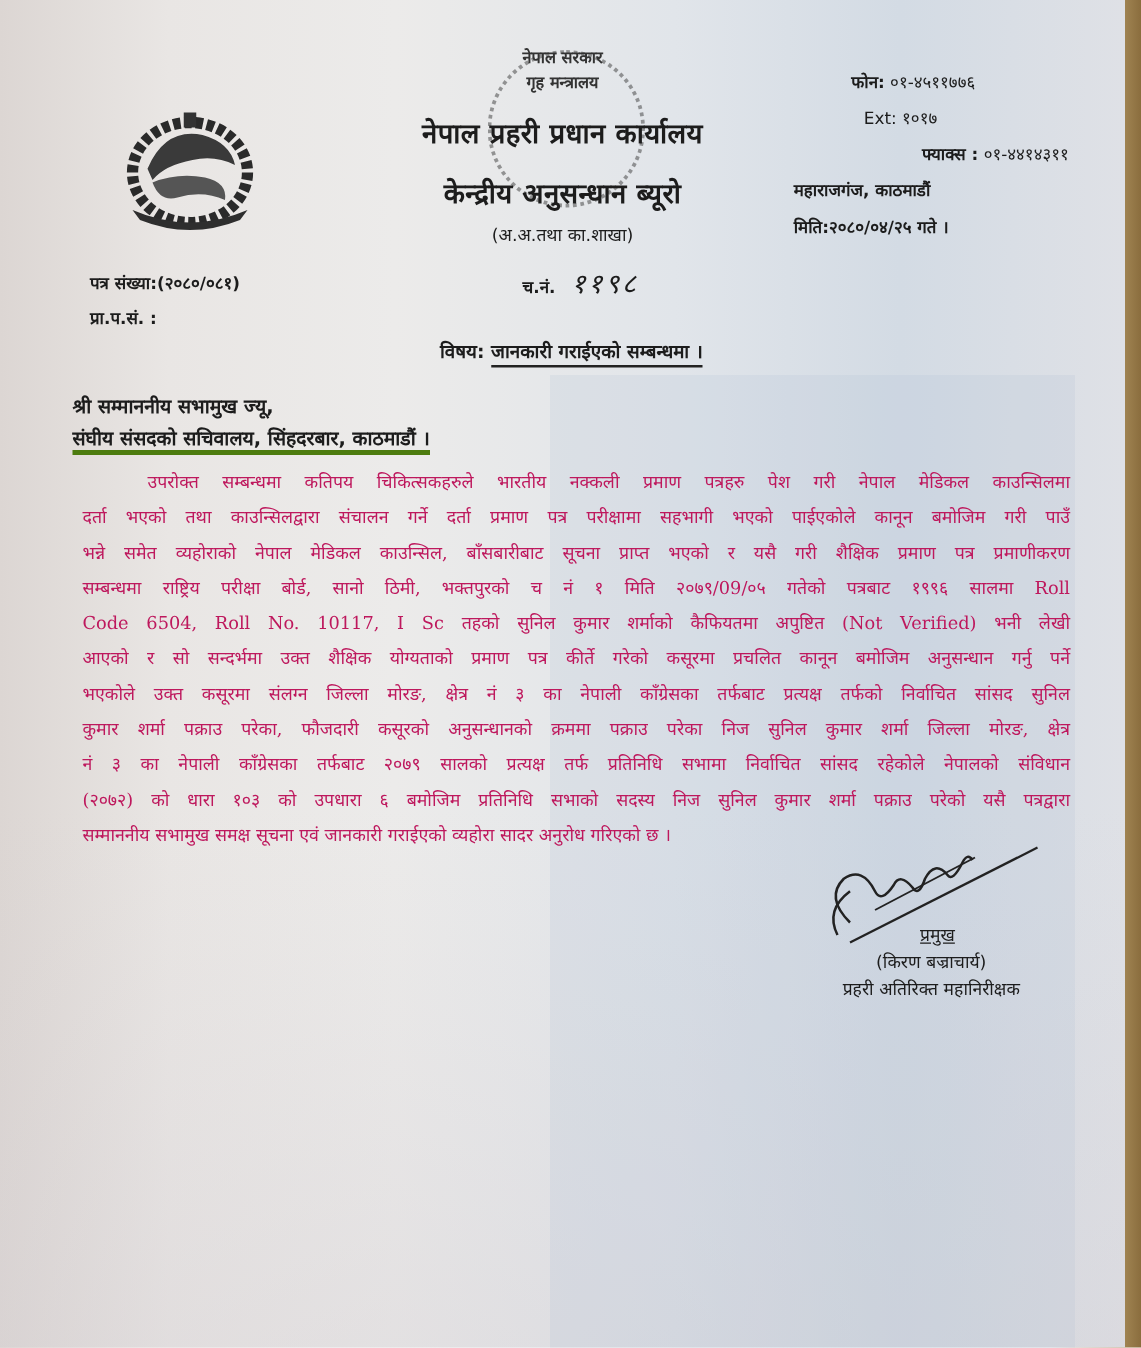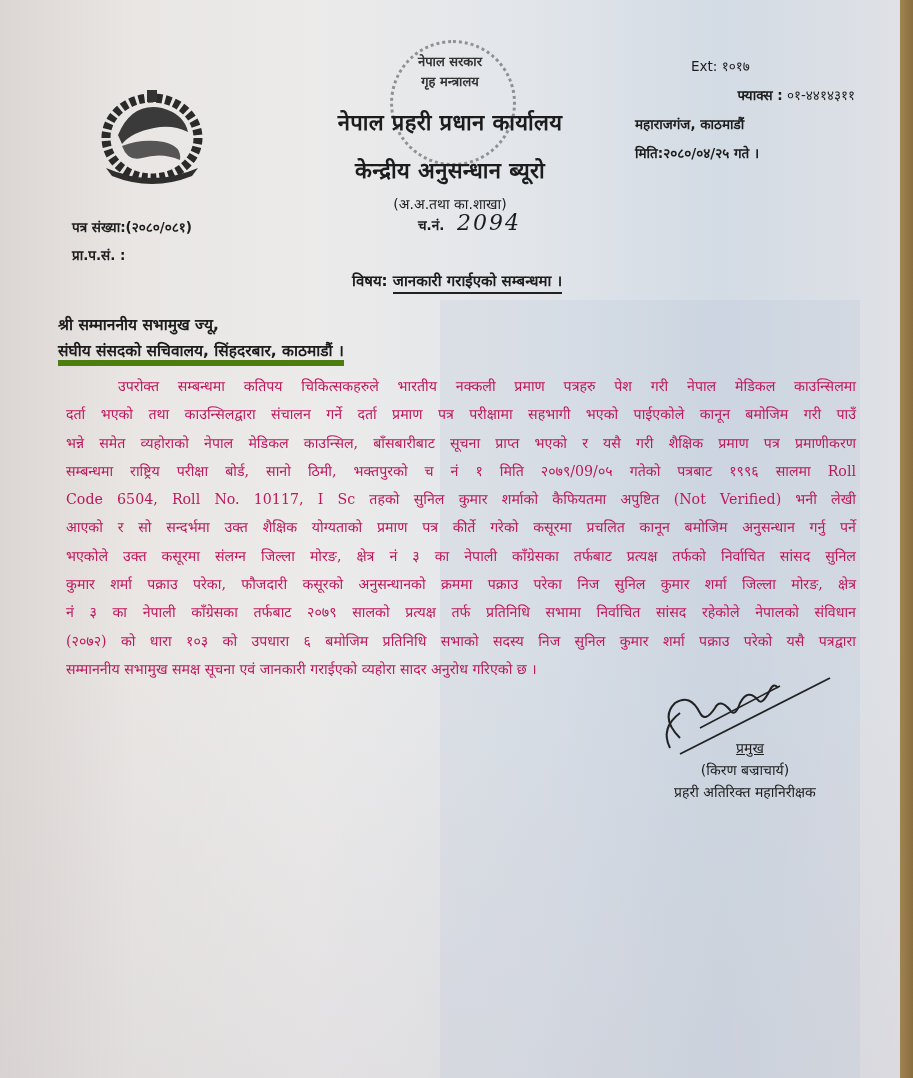--- a/index.html
+++ b/index.html
@@ -20,7 +20,7 @@
     }
     .abs { position: absolute; }
     .emblem { left: 92px; top: 80px; width: 120px; height: 110px; }
-    .hdr-center { left: 270px; top: 52px; width: 360px; text-align: center; }
+    .hdr-center { left: 270px; top: 37px; width: 360px; text-align: center; }
     .hdr-small { font-size: 13px; font-weight: bold; line-height: 20px; color: #333; }
     .hdr-big { font-size: 22px; font-weight: bold; line-height: 34px; letter-spacing: 0.3px; margin-top: 14px; }
     .hdr-branch { font-size: 14px; line-height: 24px; margin-top: 4px; }

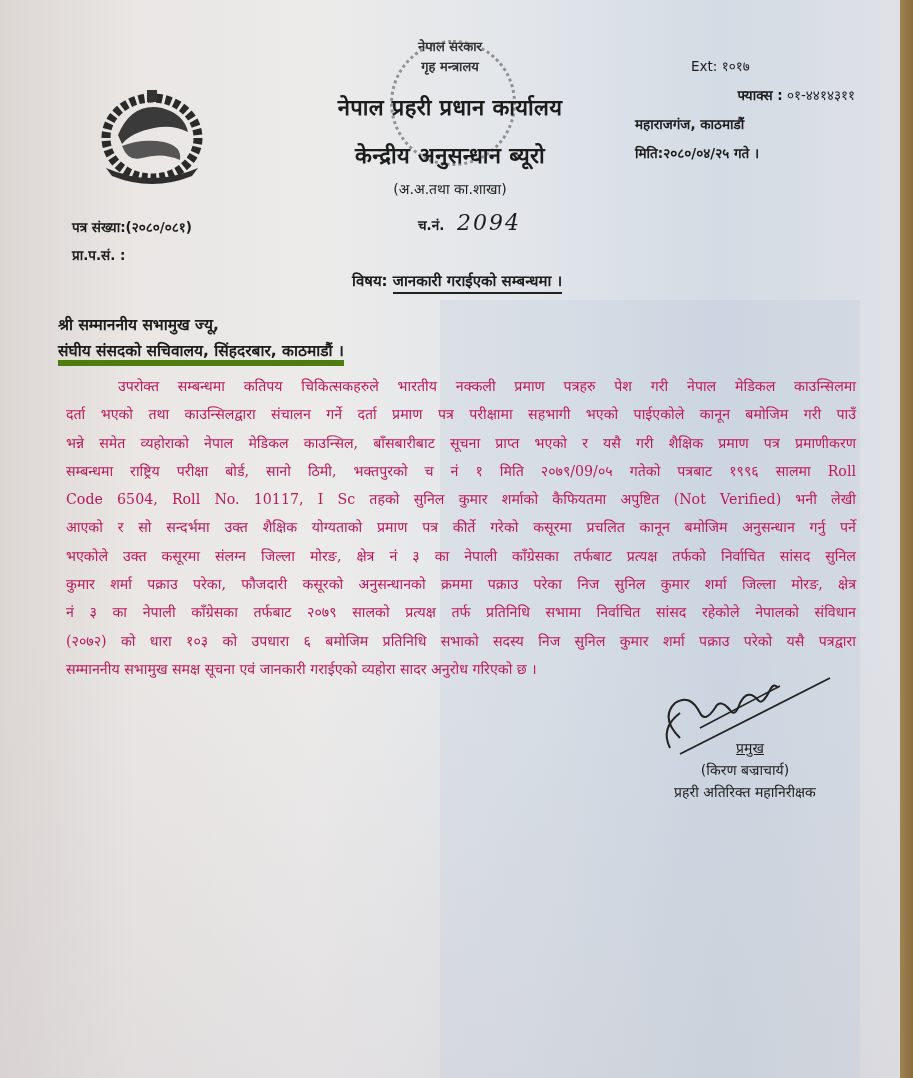--- a/index.html
+++ b/index.html
@@ -81,6 +81,10 @@
 </div>
 
 <div class="abs contact">
+  <div class="row c1">
+    <b>फोन:</b>
+    <span>०१-४५११७७६</span>
+  </div>
   <div class="row c2">
     <span>Ext:</span>
     <span>१०१७</span>

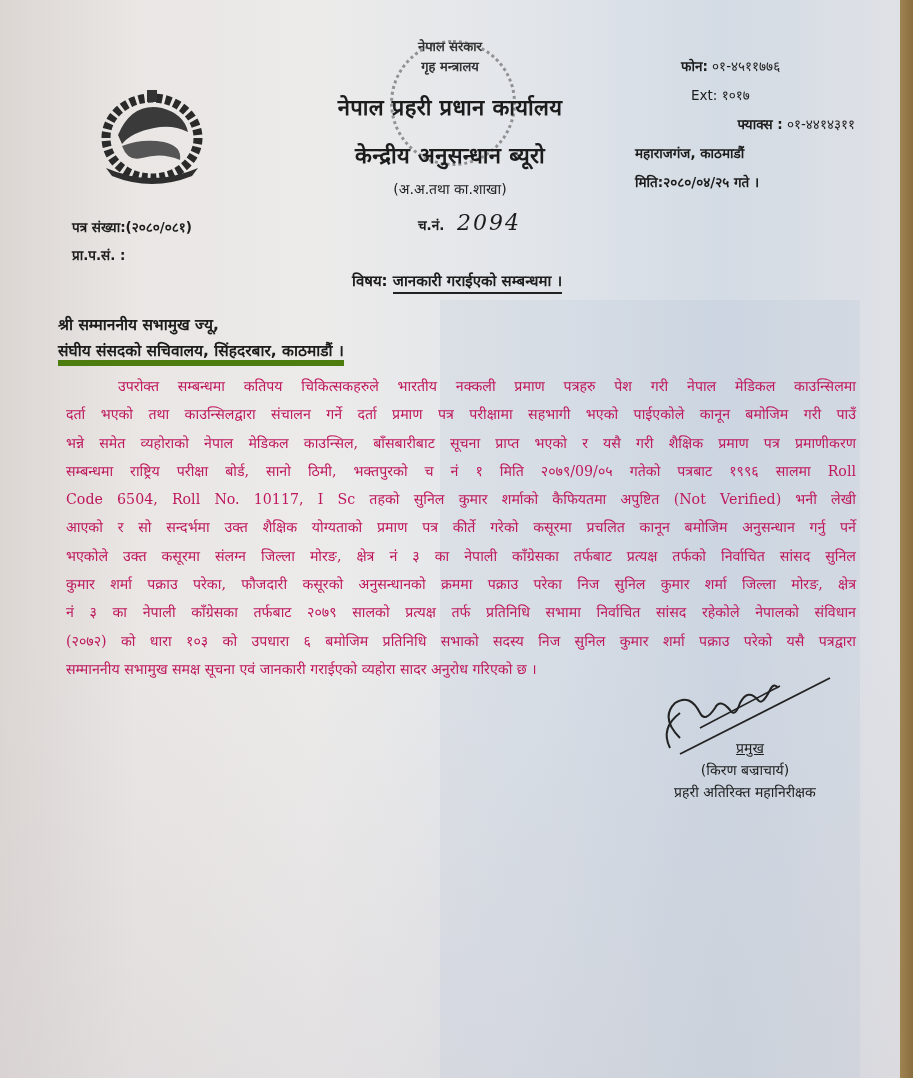--- a/index.html
+++ b/index.html
@@ -103,7 +103,7 @@
 </div>
 <div class="abs chno">
   <span>च.नं.</span>
-  <span class="hand">2094</span>
+  <span class="hand">११९८</span>
 </div>
 
 <div class="abs subject">

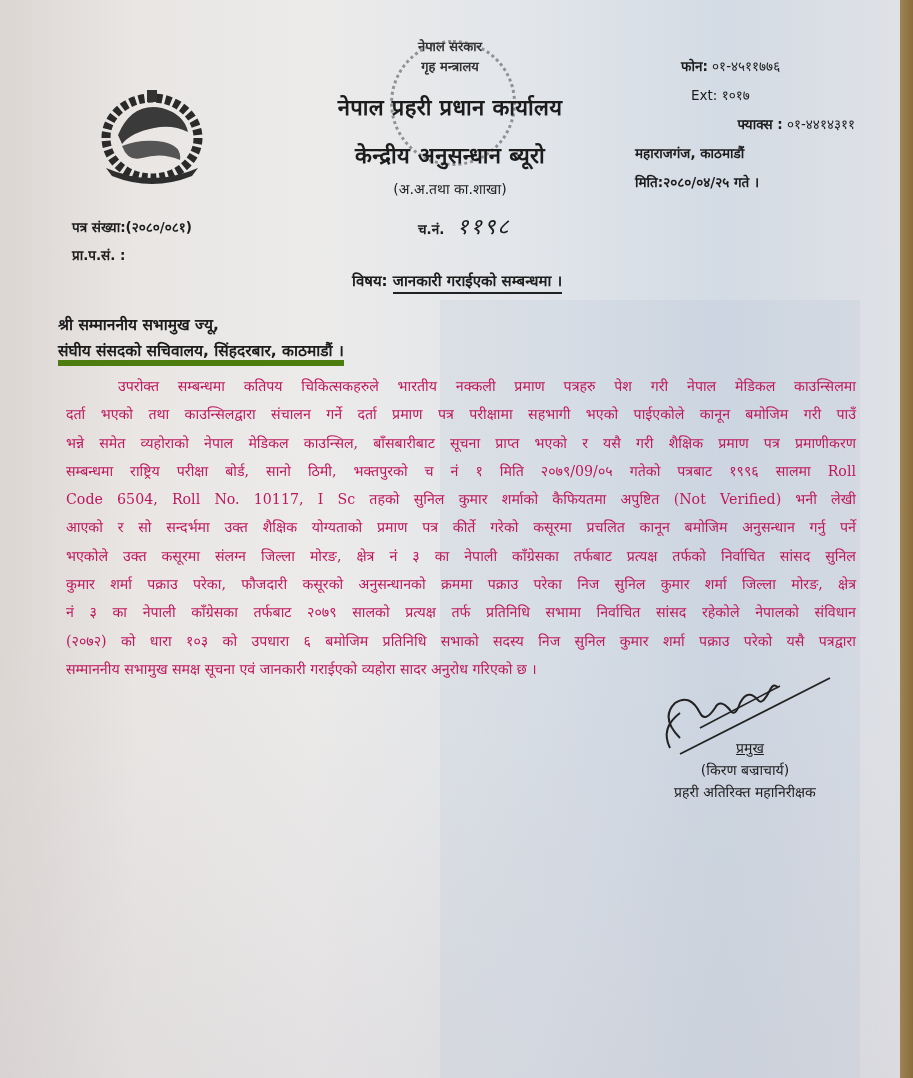--- a/index.html
+++ b/index.html
@@ -40,7 +40,7 @@
     .subject { left: 352px; top: 270px; font-size: 15px; font-weight: bold; }
     .subject .u { border-bottom: 2px solid #222; padding-bottom: 2px; }
     .addr { left: 58px; top: 312px; font-size: 15.5px; font-weight: bold; line-height: 26px; }
-    .addr .u { border-bottom: 6px solid #4d7c0f; }
+    .addr .u { border-bottom: 4px solid #4d7c0f; }
     .body {
       left: 66px; top: 372px; width: 790px; font-family: "DejaVu Serif", serif;
       font-size: 14.2px; line-height: 28.3px; text-align: justify; color: #be185d;

